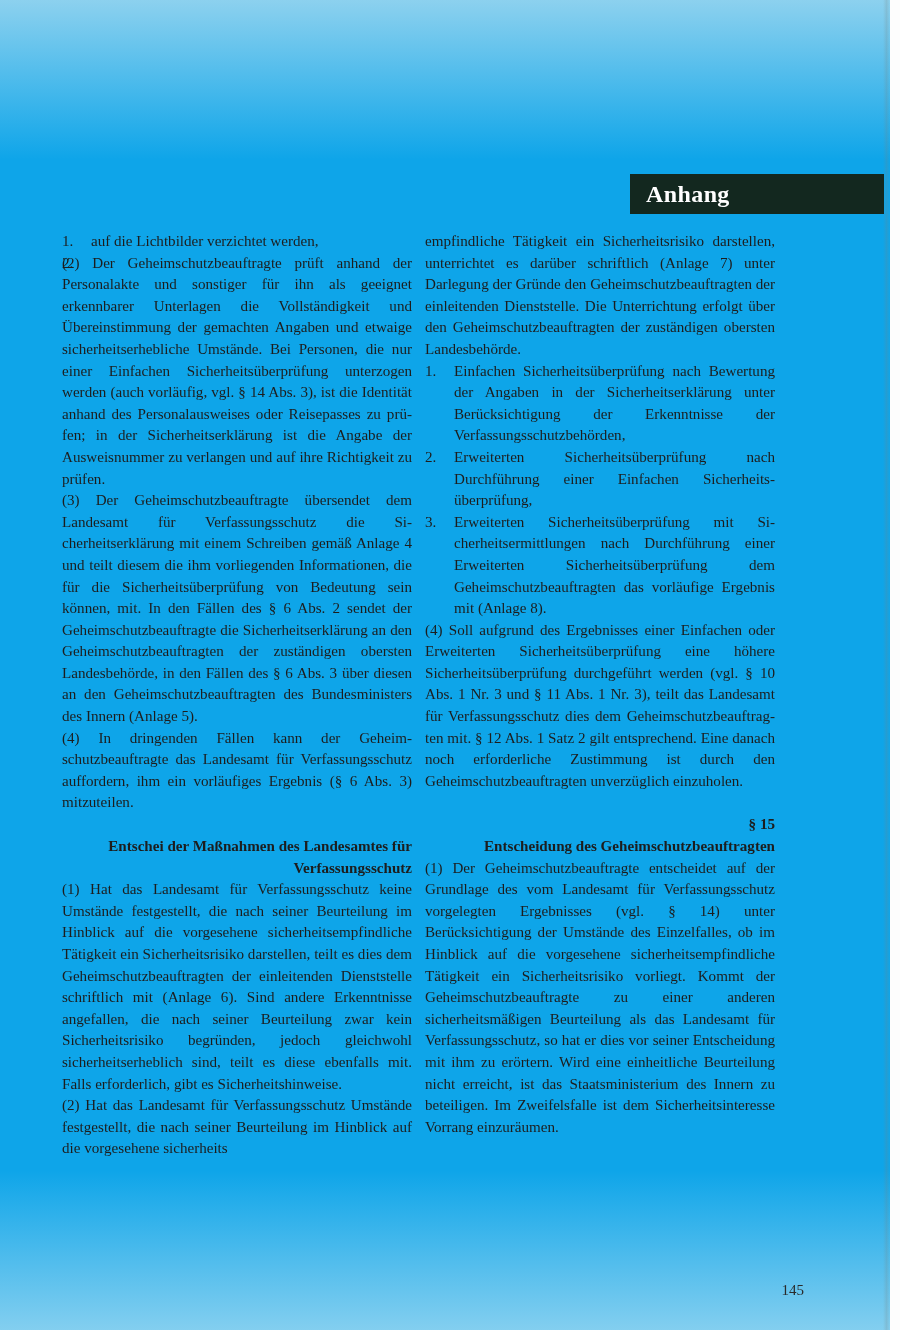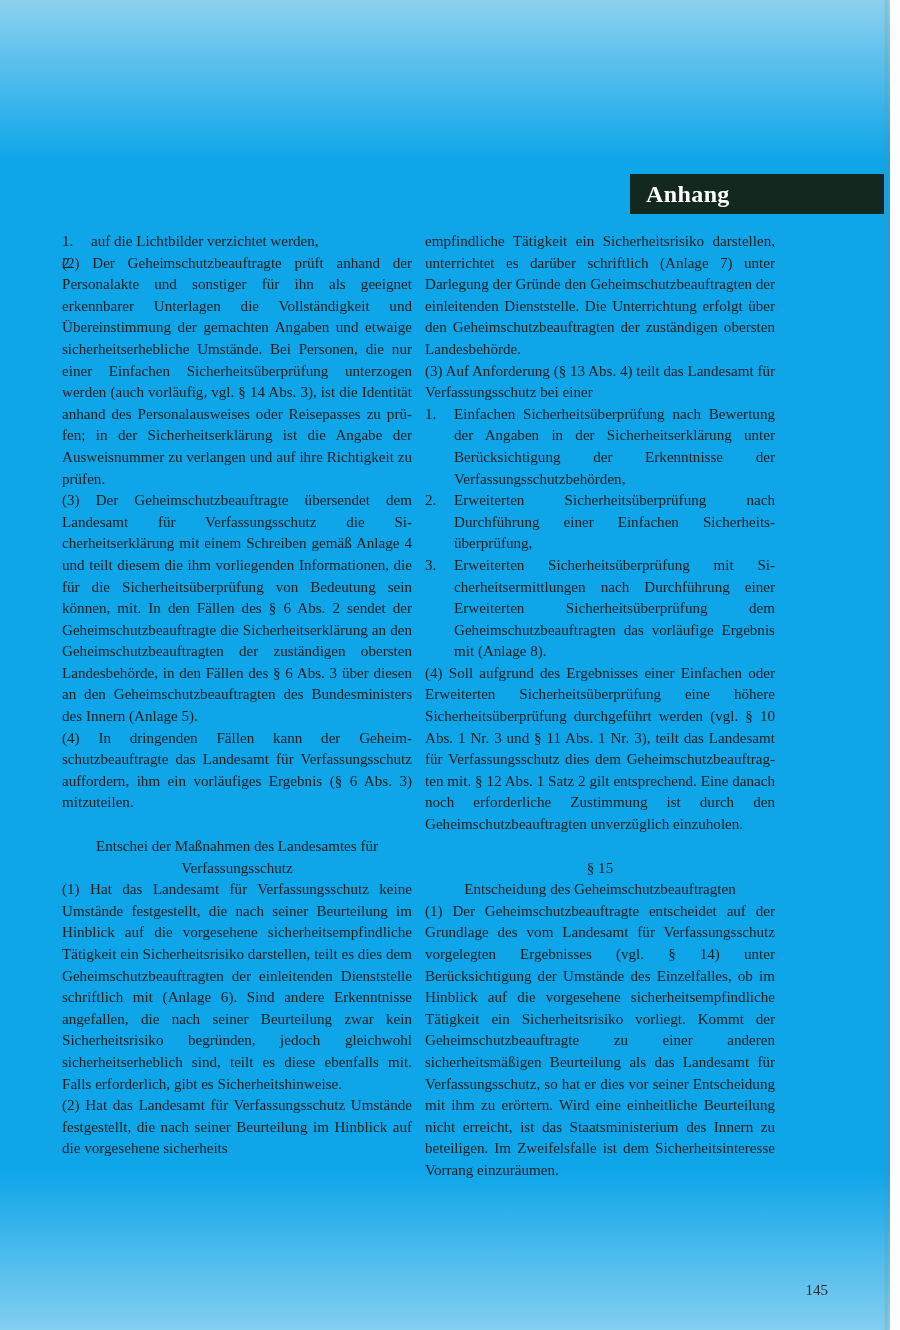--- a/index.html
+++ b/index.html
@@ -173,7 +173,6 @@
     <div class="col col-right">
 
       <p class="para">empfindliche Tätigkeit ein Sicherheitsrisiko dar­stellen, unterrichtet es darüber schriftlich (An­lage 7) unter Darlegung der Gründe den Geheim­schutzbeauftragten der einleitenden Dienststelle. Die Unterrichtung erfolgt über den Geheim­schutzbeauftragten der zuständigen obersten Landesbehörde.</p>
-      <p class="para">(3) Auf Anforderung (§ 13 Abs. 4) teilt das Lan­desamt für Verfassungsschutz bei einer</p>
 
       <ol class="numlist">
         <li>

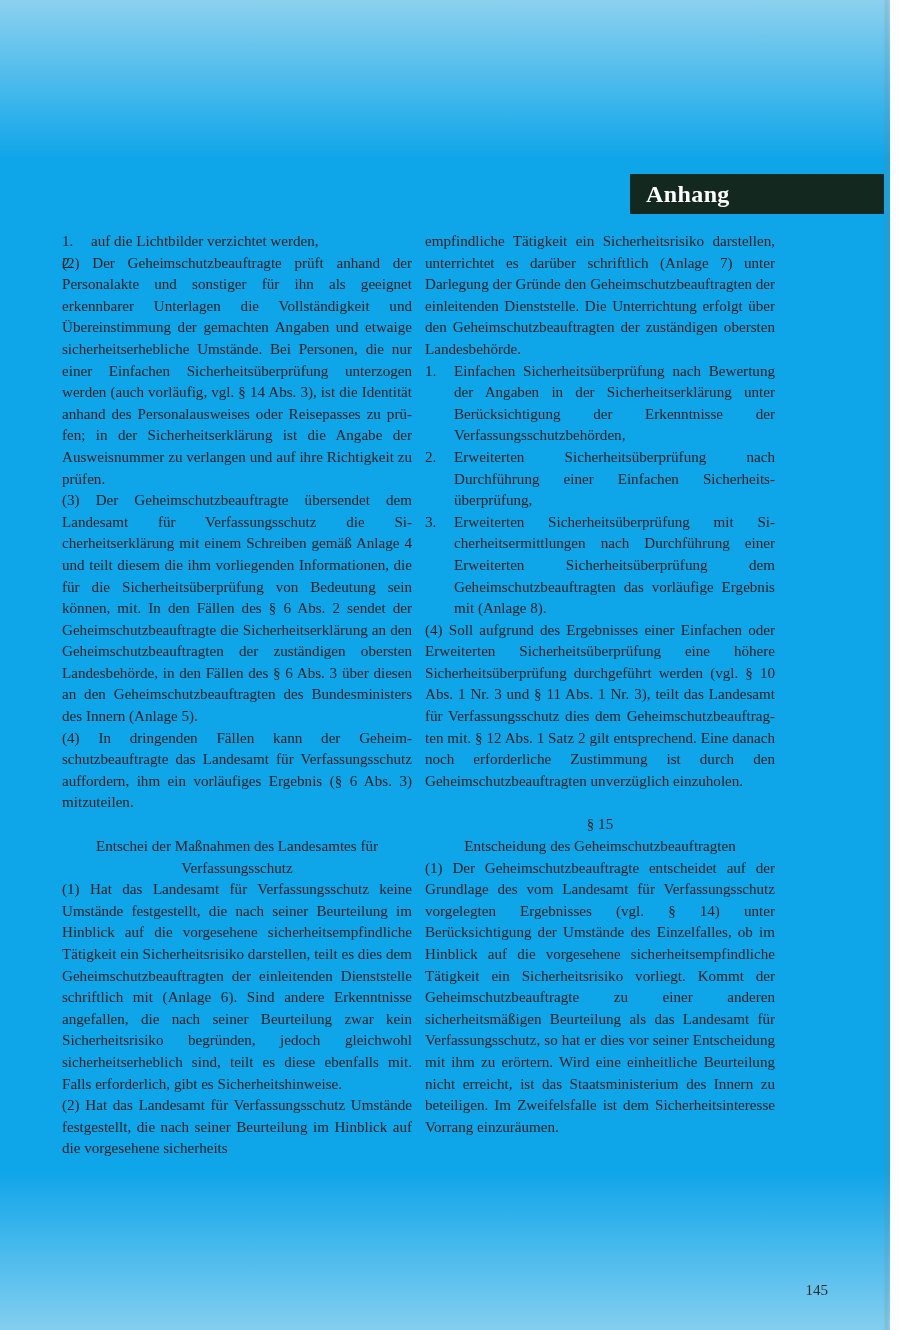--- a/index.html
+++ b/index.html
@@ -98,8 +98,8 @@
     margin: 0;
     font-size: 15.1px;
     line-height: 21.6px;
-    font-weight: normal;
-    text-align: center;
+    font-weight: bold;
+    text-align: right;
   }
 
   

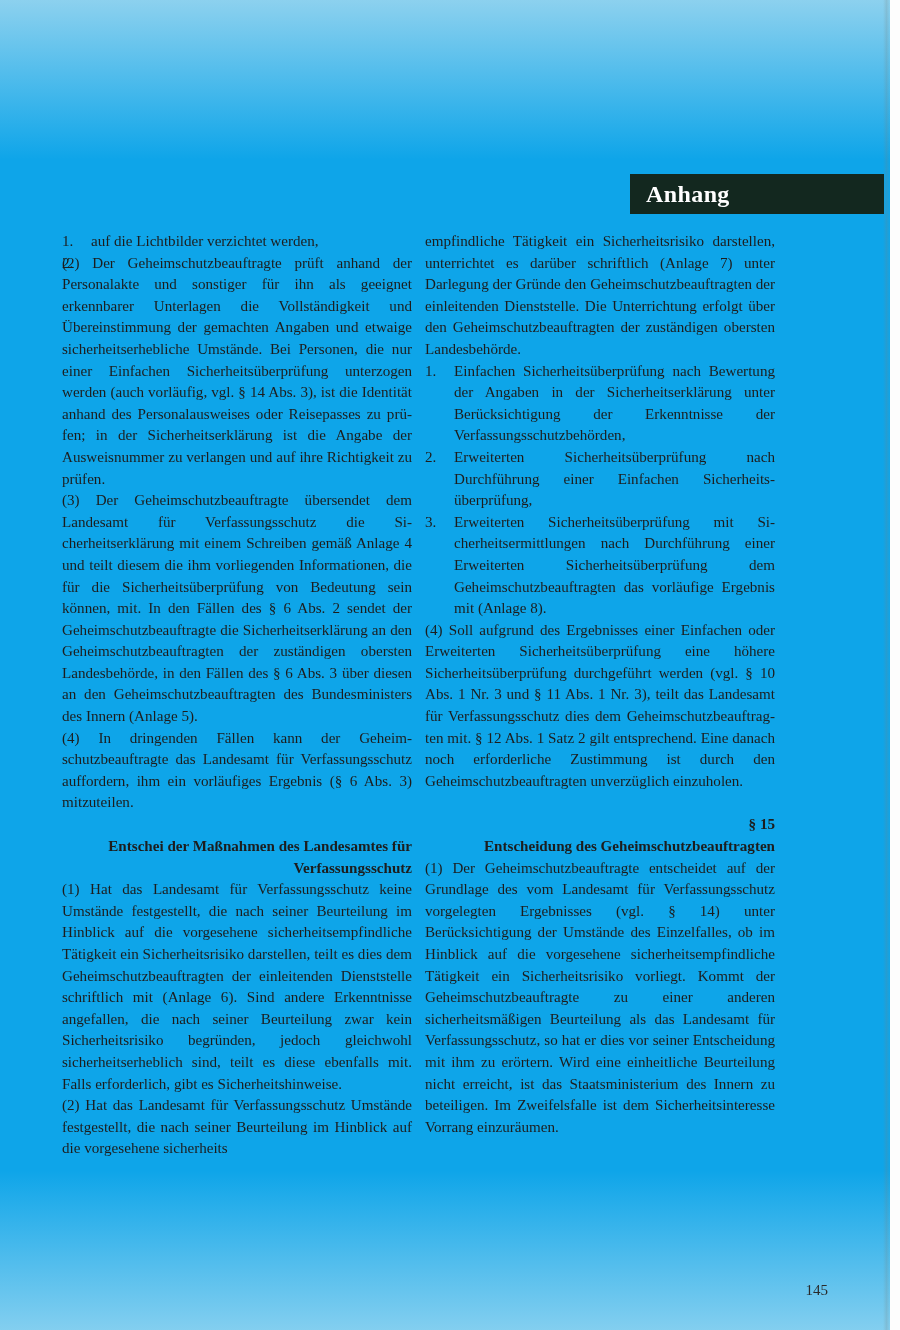--- a/index.html
+++ b/index.html
@@ -124,7 +124,7 @@
   }
   .pagenum {
     position: absolute;
-    right: 72px;
+    right: 96px;
     top: 1283px;
     font-size: 15px;
     line-height: 1;

